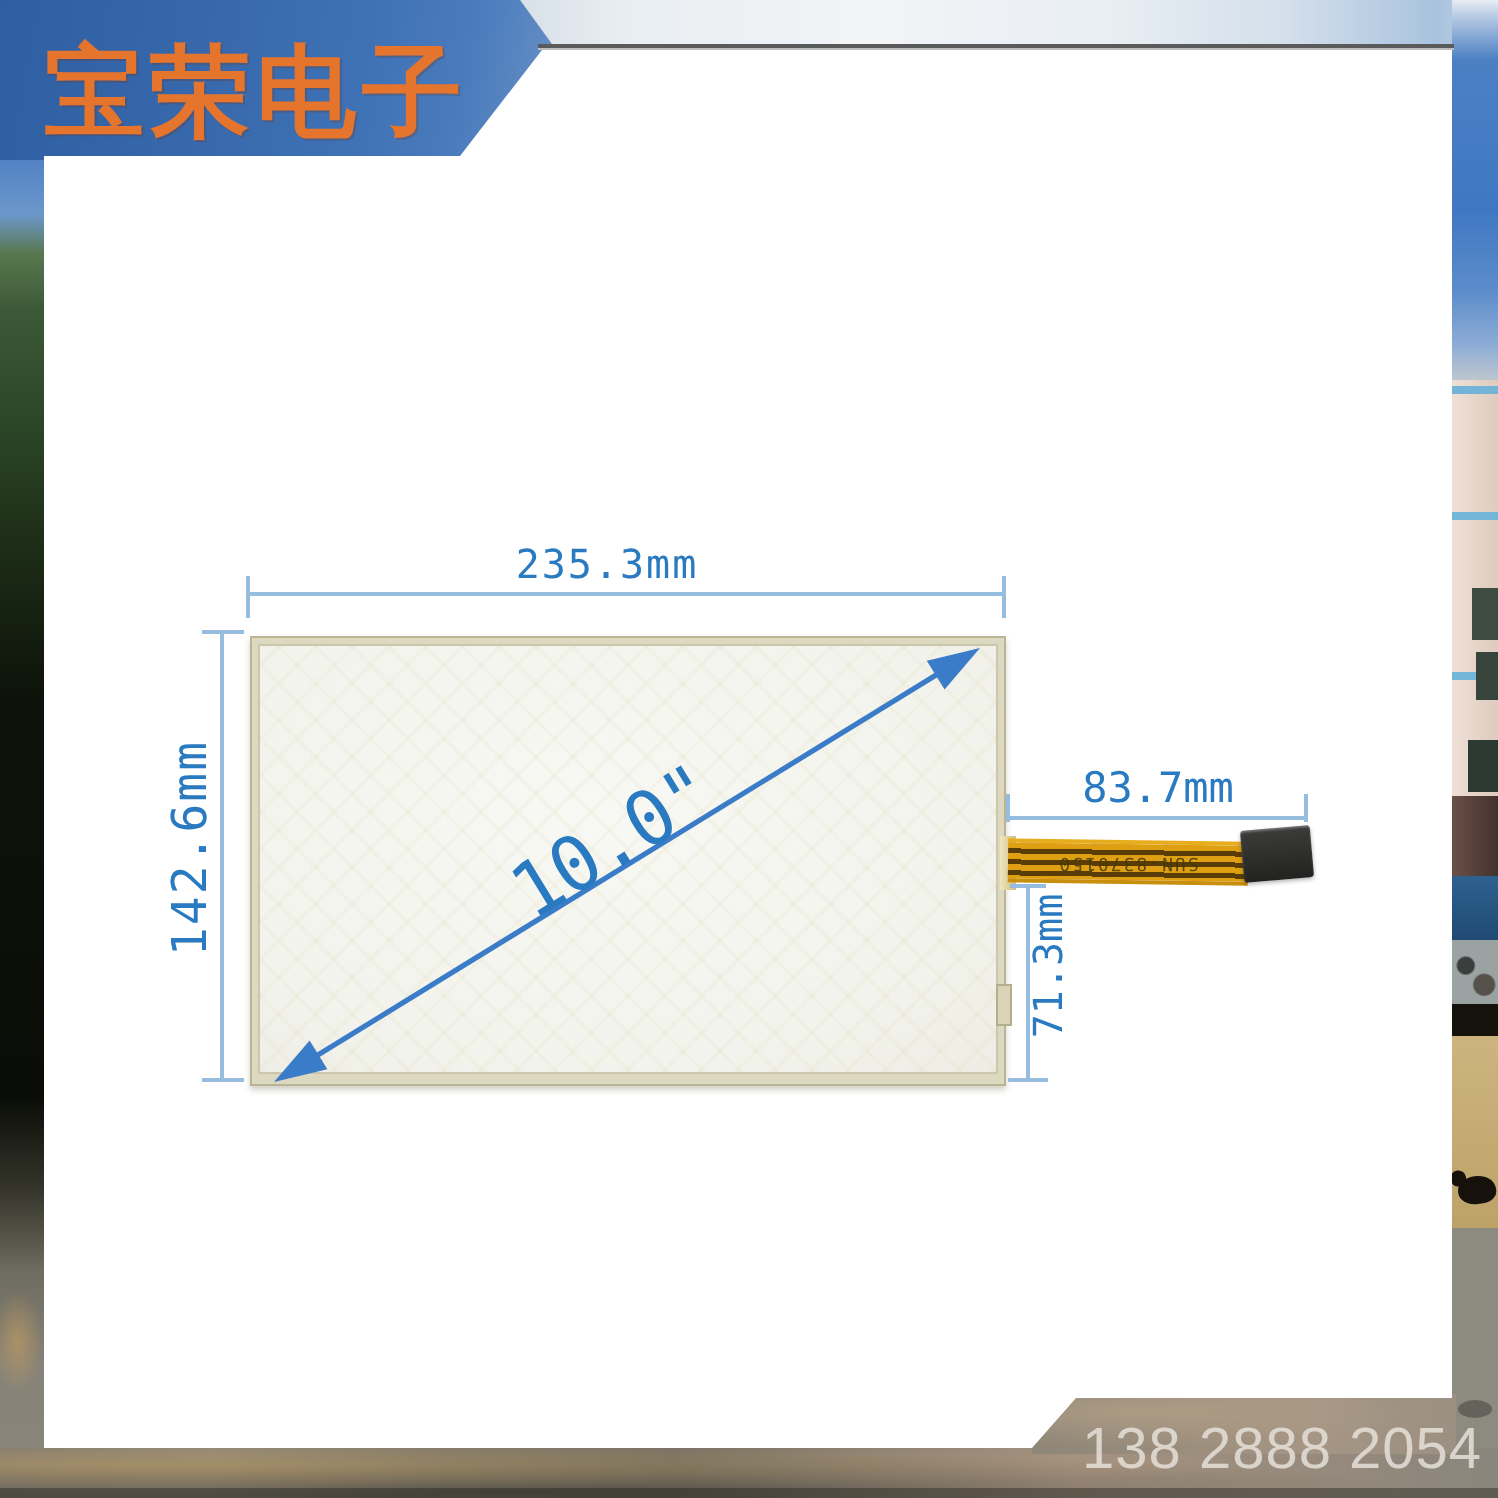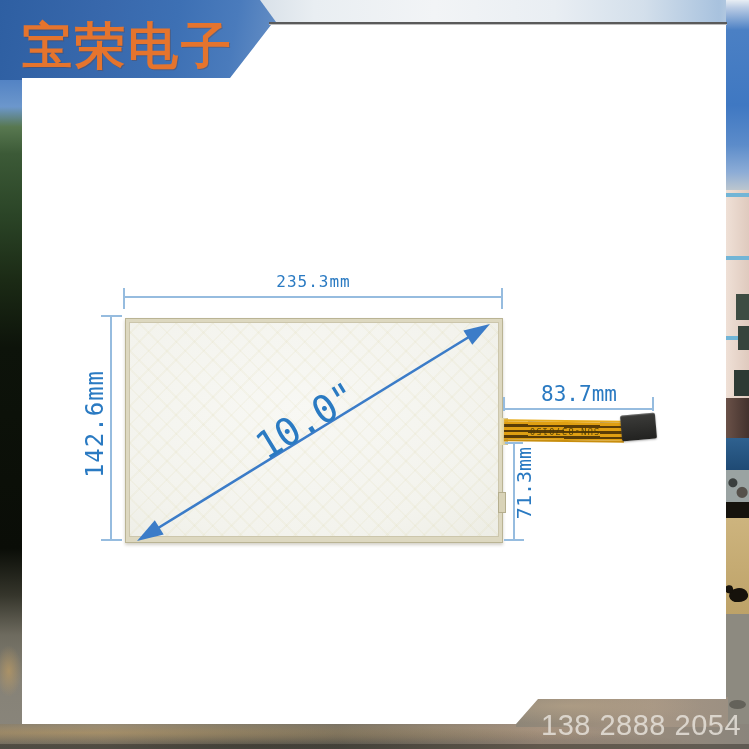--- a/index.html
+++ b/index.html
@@ -139,7 +139,7 @@
     z-index:26;font-family:"DejaVu Sans Mono",monospace;color:#2a7ac2;
     white-space:nowrap;text-align:center;
   }
-  .lbl-235{left:124px;top:270px;width:379px;height:24px;font-size:16px;line-height:24px;letter-spacing:1px;}
+  .lbl-235{left:114px;top:270px;width:379px;height:24px;font-size:20px;line-height:24px;letter-spacing:1px;}
   .lbl-142{left:95px;top:424px;width:auto;transform:translate(-50%,-50%) rotate(-90deg);font-size:24px;letter-spacing:1px;}
   .lbl-837{left:504px;top:384px;width:150px;height:21px;font-size:21px;line-height:21px;}
   .lbl-713{left:524px;top:483px;transform:translate(-50%,-50%) rotate(-90deg);font-size:20px;}

